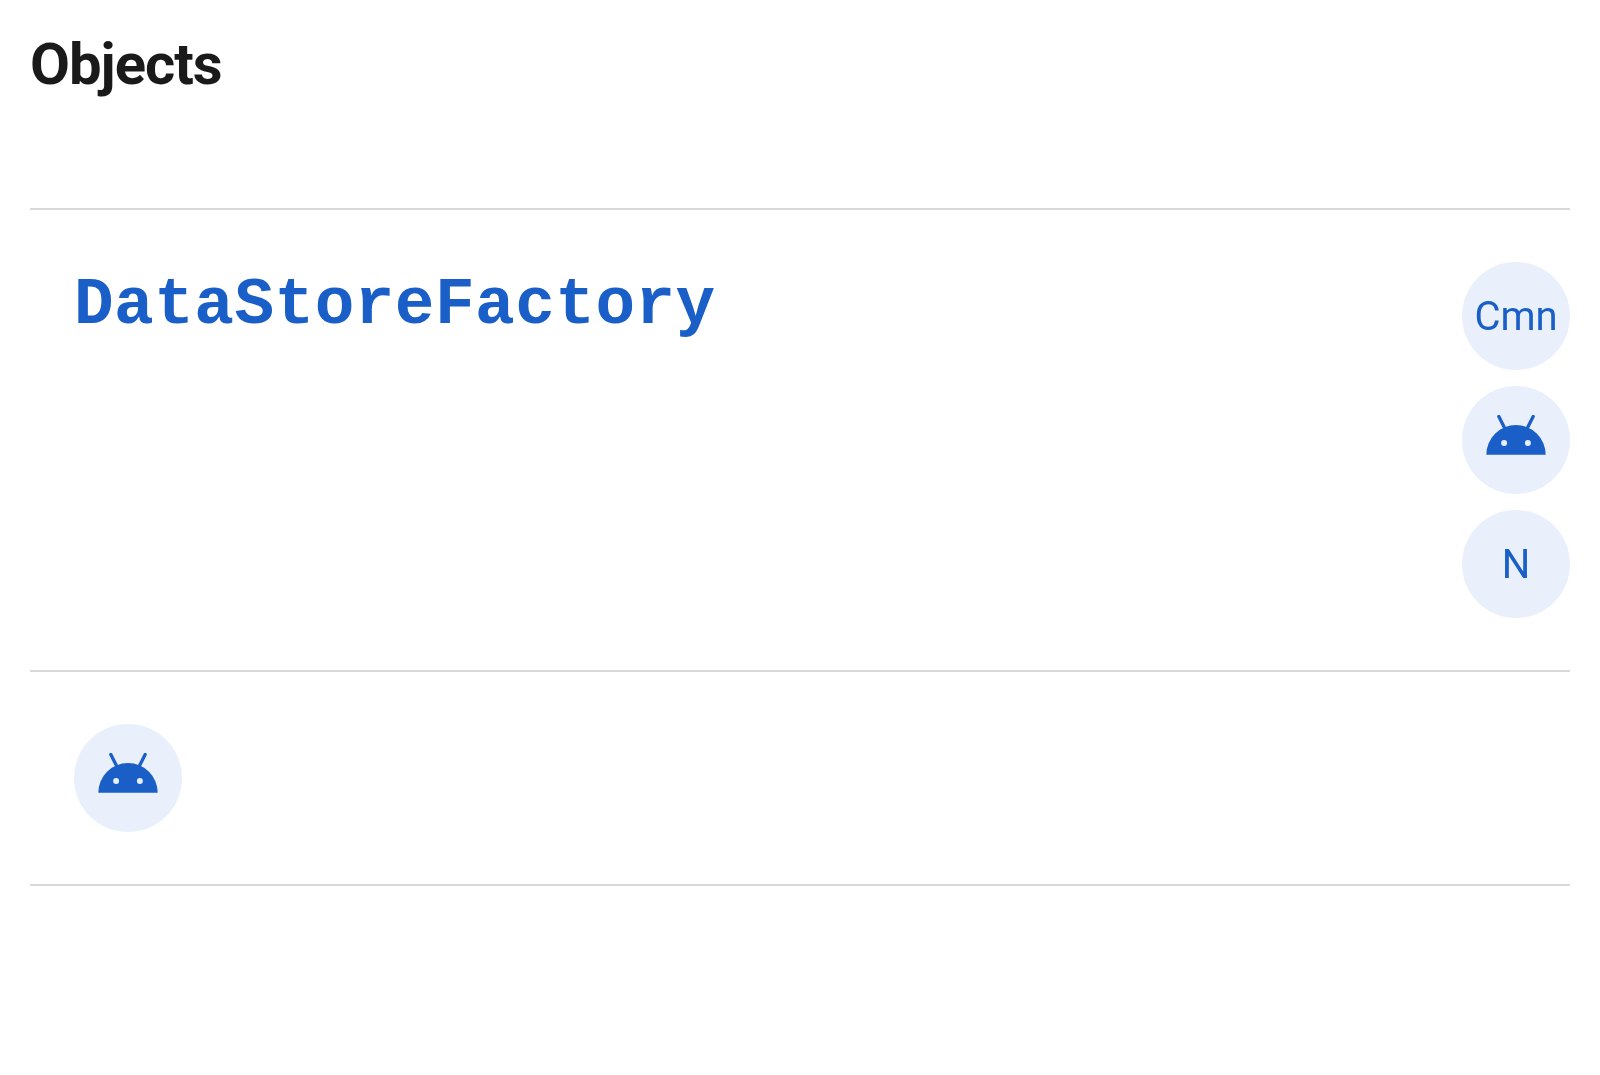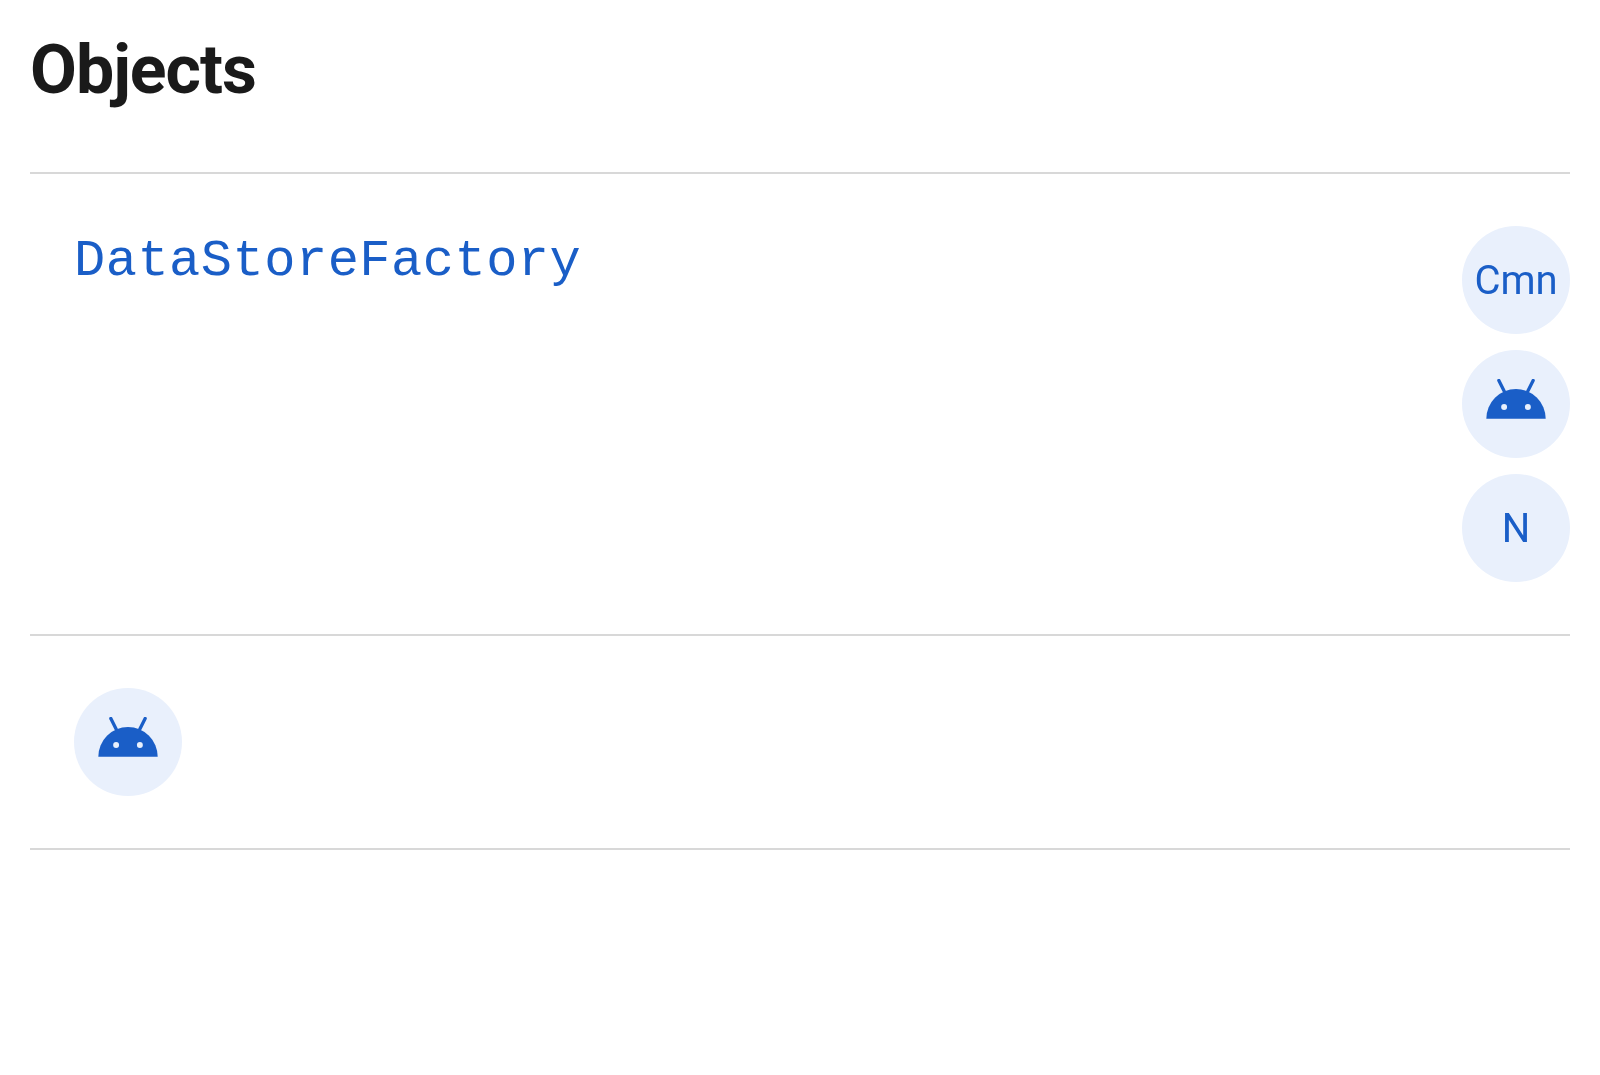--- a/index.html
+++ b/index.html
@@ -13,11 +13,11 @@
       padding: 30px;
     }
     .page-title {
-      font-size: 68px;
+      font-size: 58px;
       font-weight: 700;
       color: #1a1a1a;
       letter-spacing: -1px;
-      margin-bottom: 62px;
+      margin-bottom: 110px;
     }
     .divider {
       border: none;

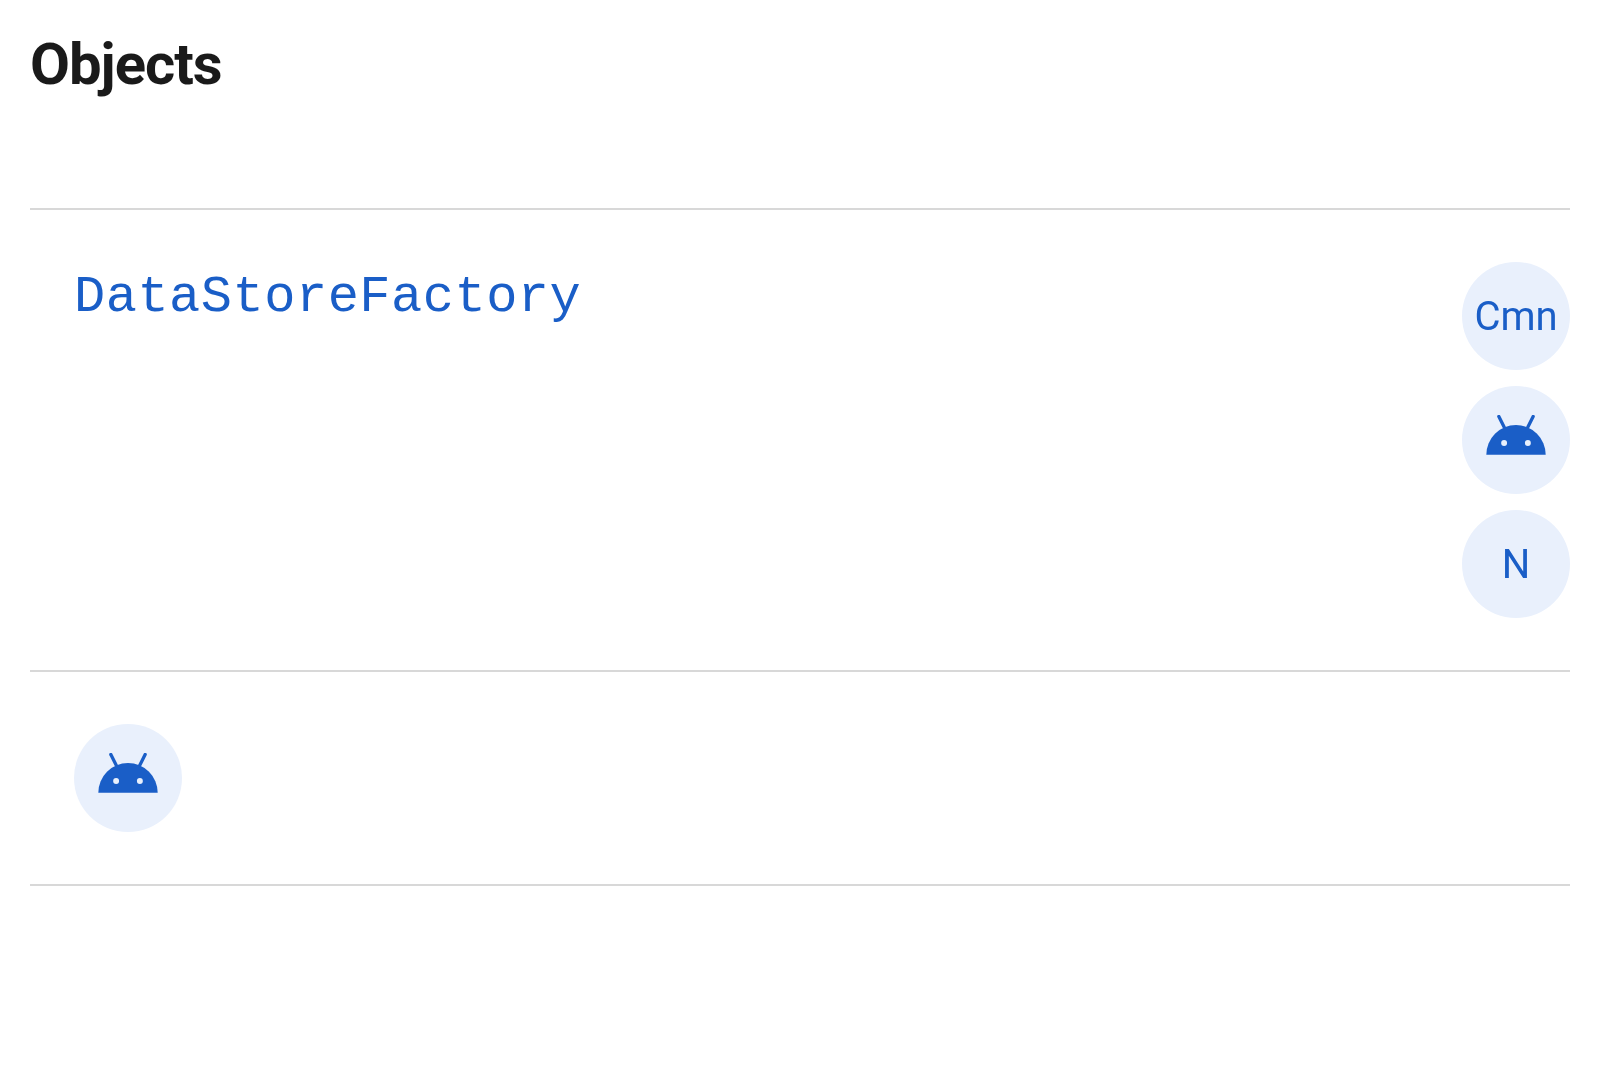--- a/index.html
+++ b/index.html
@@ -35,8 +35,8 @@
     }
     .object-link {
       font-family: "SF Mono", "Monaco", "Consolas", "Courier New", monospace;
-      font-size: 52px;
-      font-weight: 400;
+      font-size: 66px;
+      font-weight: 700;
       color: #1a5ec7;
       text-decoration: none;
       letter-spacing: 0.5px;

